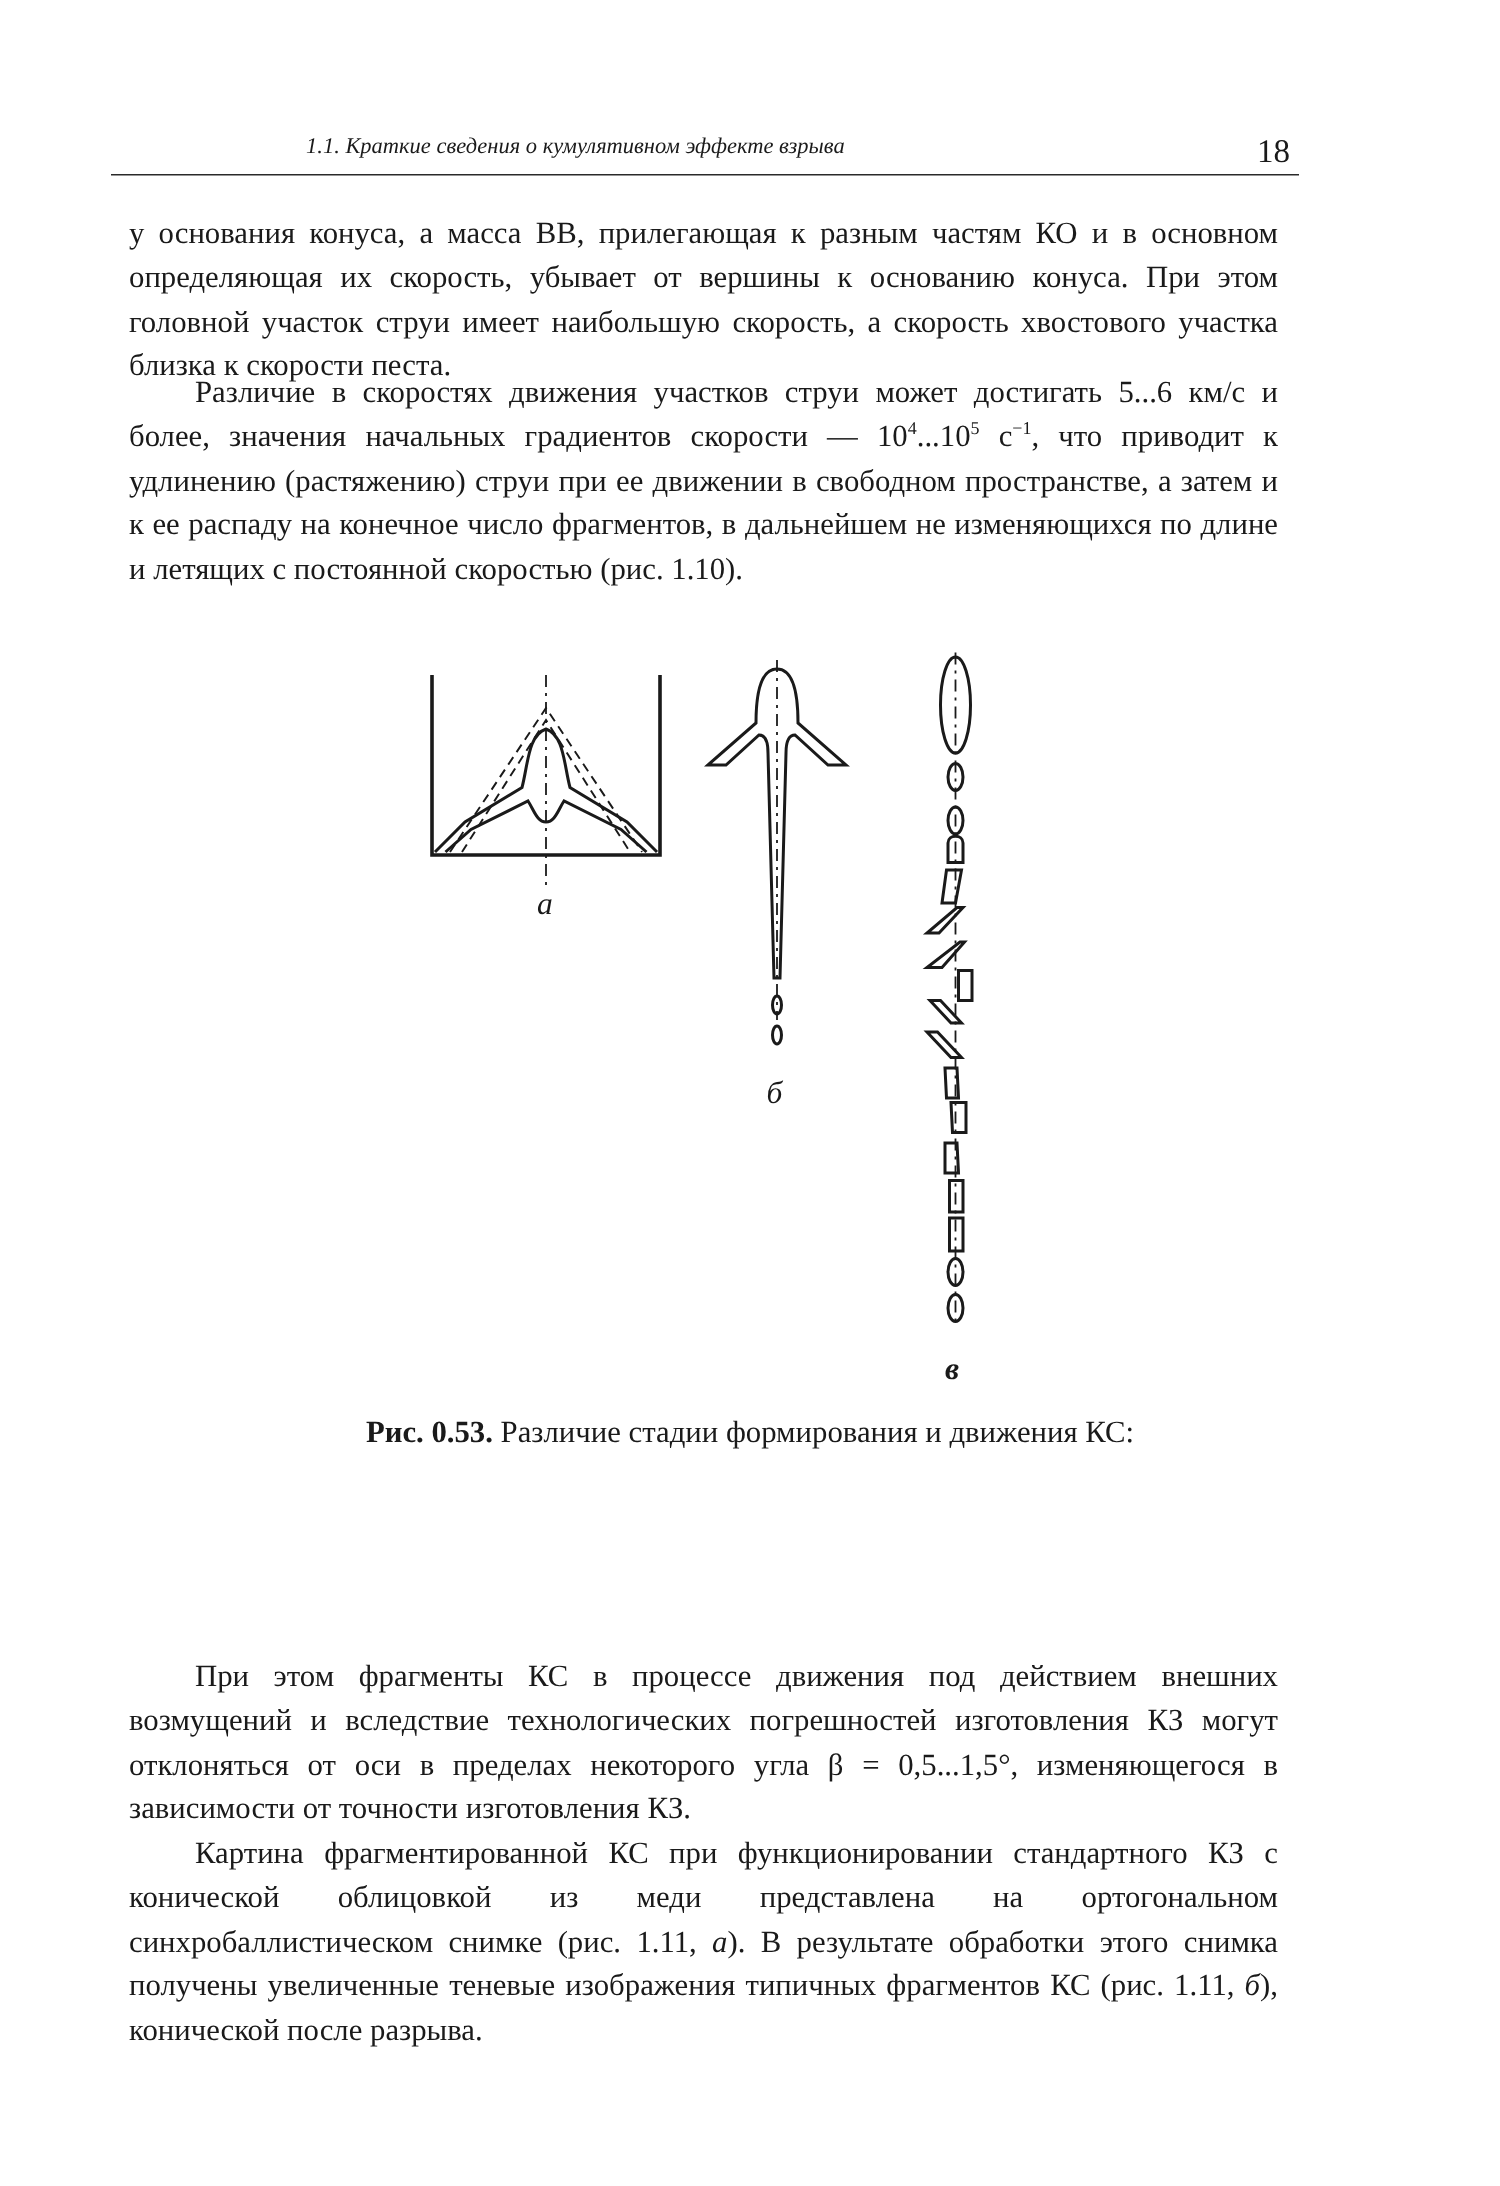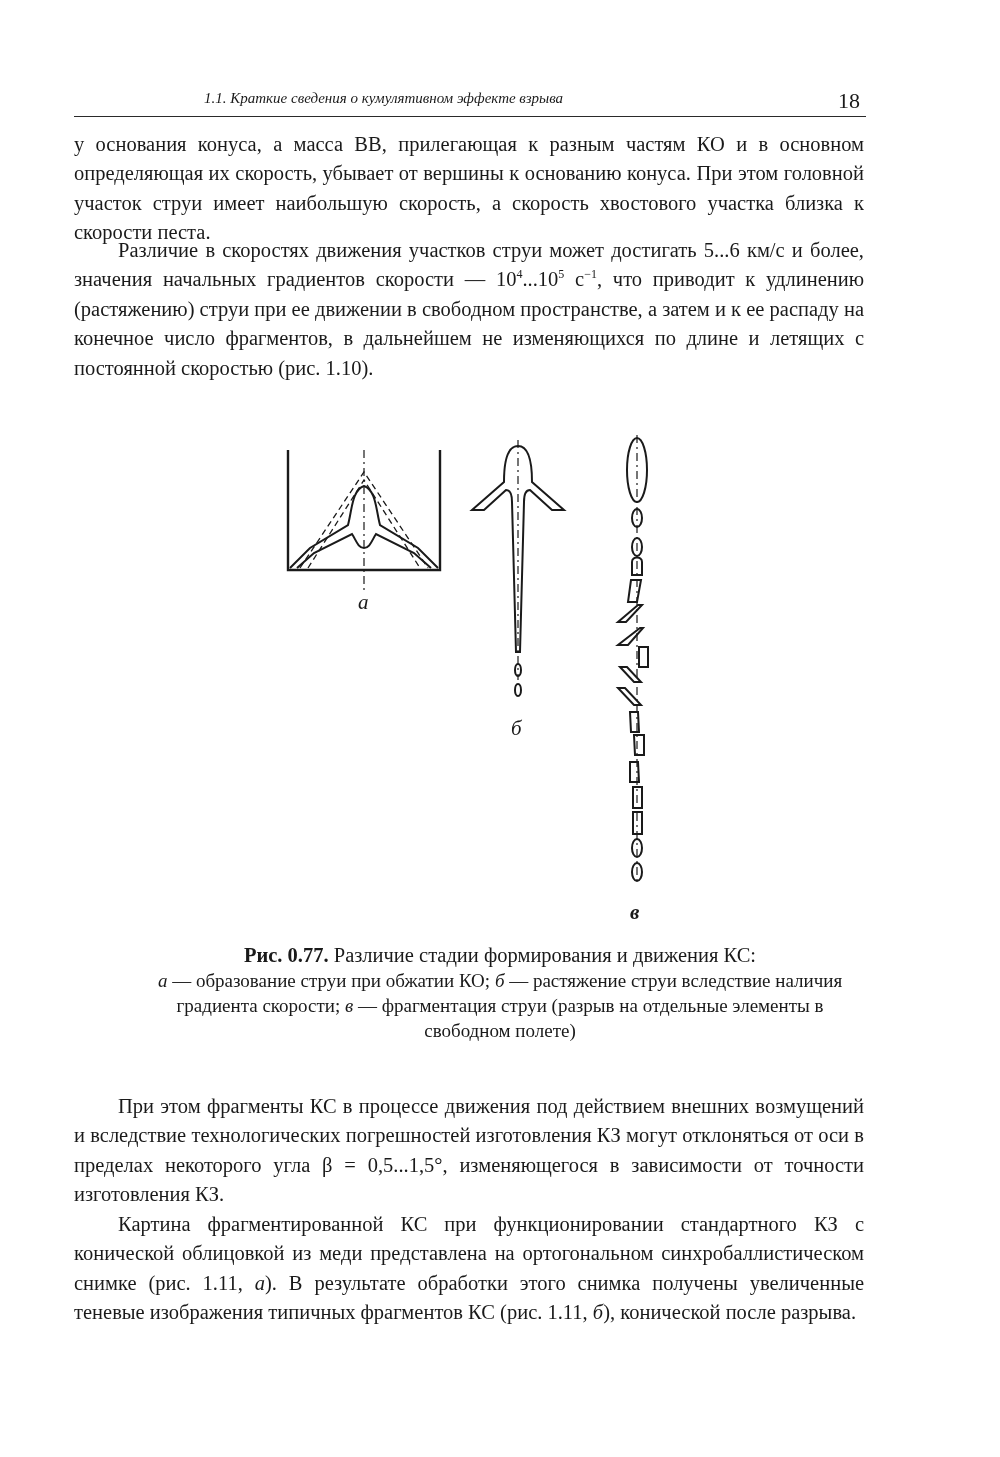--- a/index.html
+++ b/index.html
@@ -11,7 +11,7 @@
   .header-page { position: absolute; right: 6px; top: 4px; font-size: 22px; }
   .text-block { position: absolute; left: 74px; width: 790px; font-size: 20.5px; line-height: 29.4px;
                 text-align: justify; }
-  .text-block p { margin: 0; }
+  .text-block p { margin: 12px; }
   .indent { text-indent: 44px; }
   .p1 { top: 130px; }
   .p2 { top: 236px; }

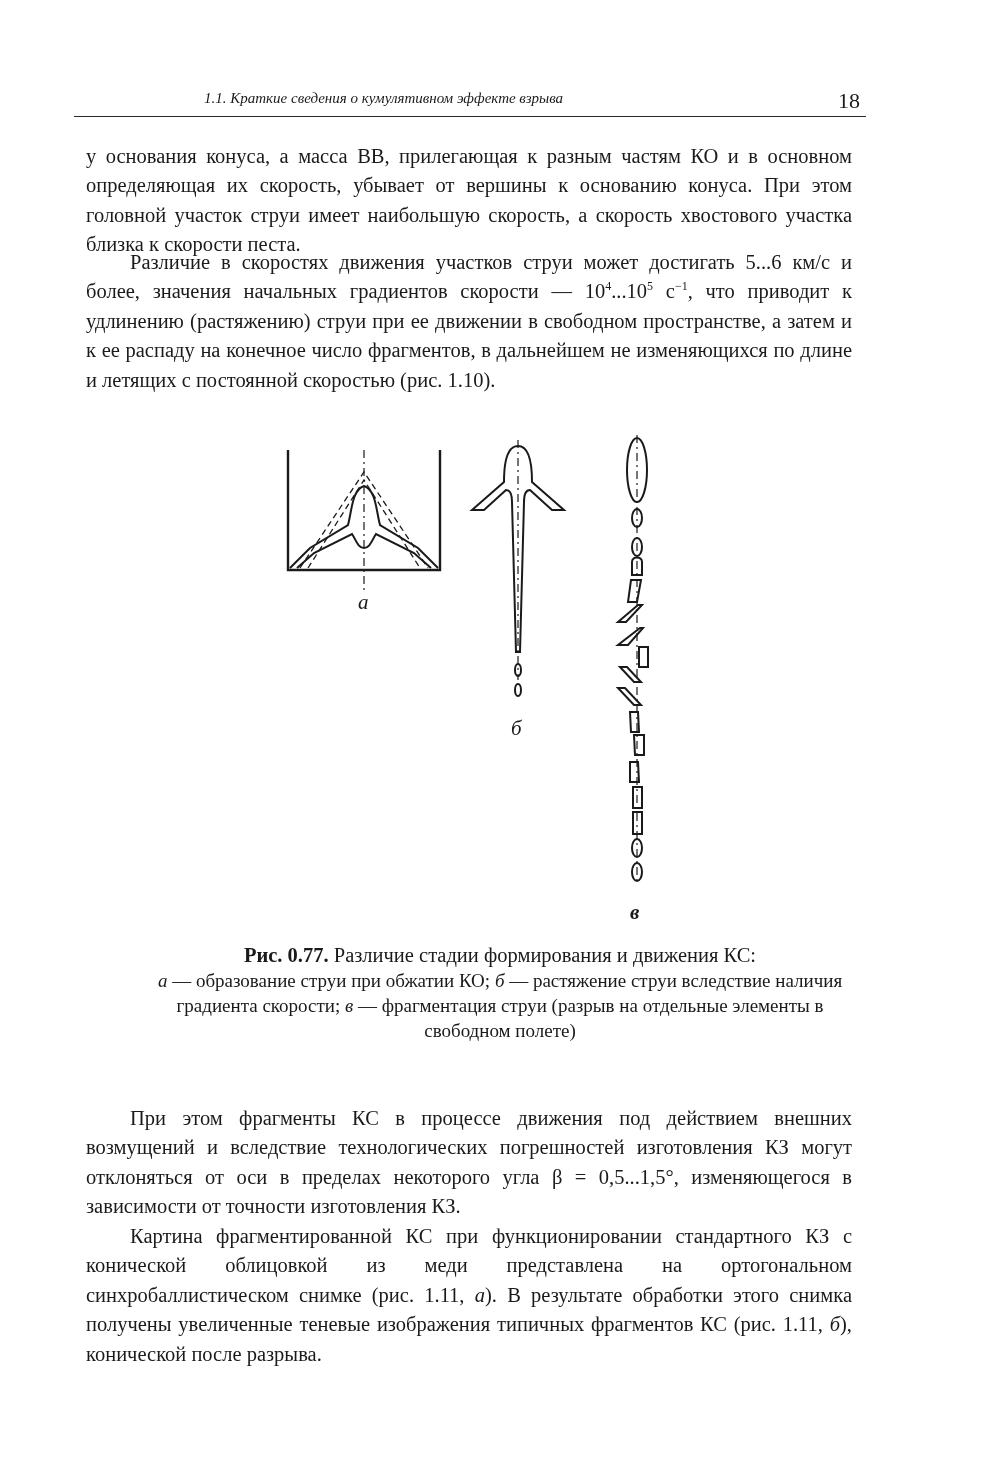--- a/index.html
+++ b/index.html
@@ -91,7 +91,7 @@
 </div>
 
 <div class="caption">
-  <div class="title-line"><b>Рис. 0.77.</b><span> Различие стадии формирования и движения КС:</span></div>
+  <div class="title-line"><b>Рис. 0.53.</b><span> Различие стадии формирования и движения КС:</span></div>
   <div>
     <i>а</i><span> — образование струи при обжатии КО; </span><i>б</i><span> — растяжение струи вследствие наличия градиента скорости; </span><i>в</i><span> — фрагментация струи (разрыв на отдельные элементы в свободном полете)</span>
   </div>

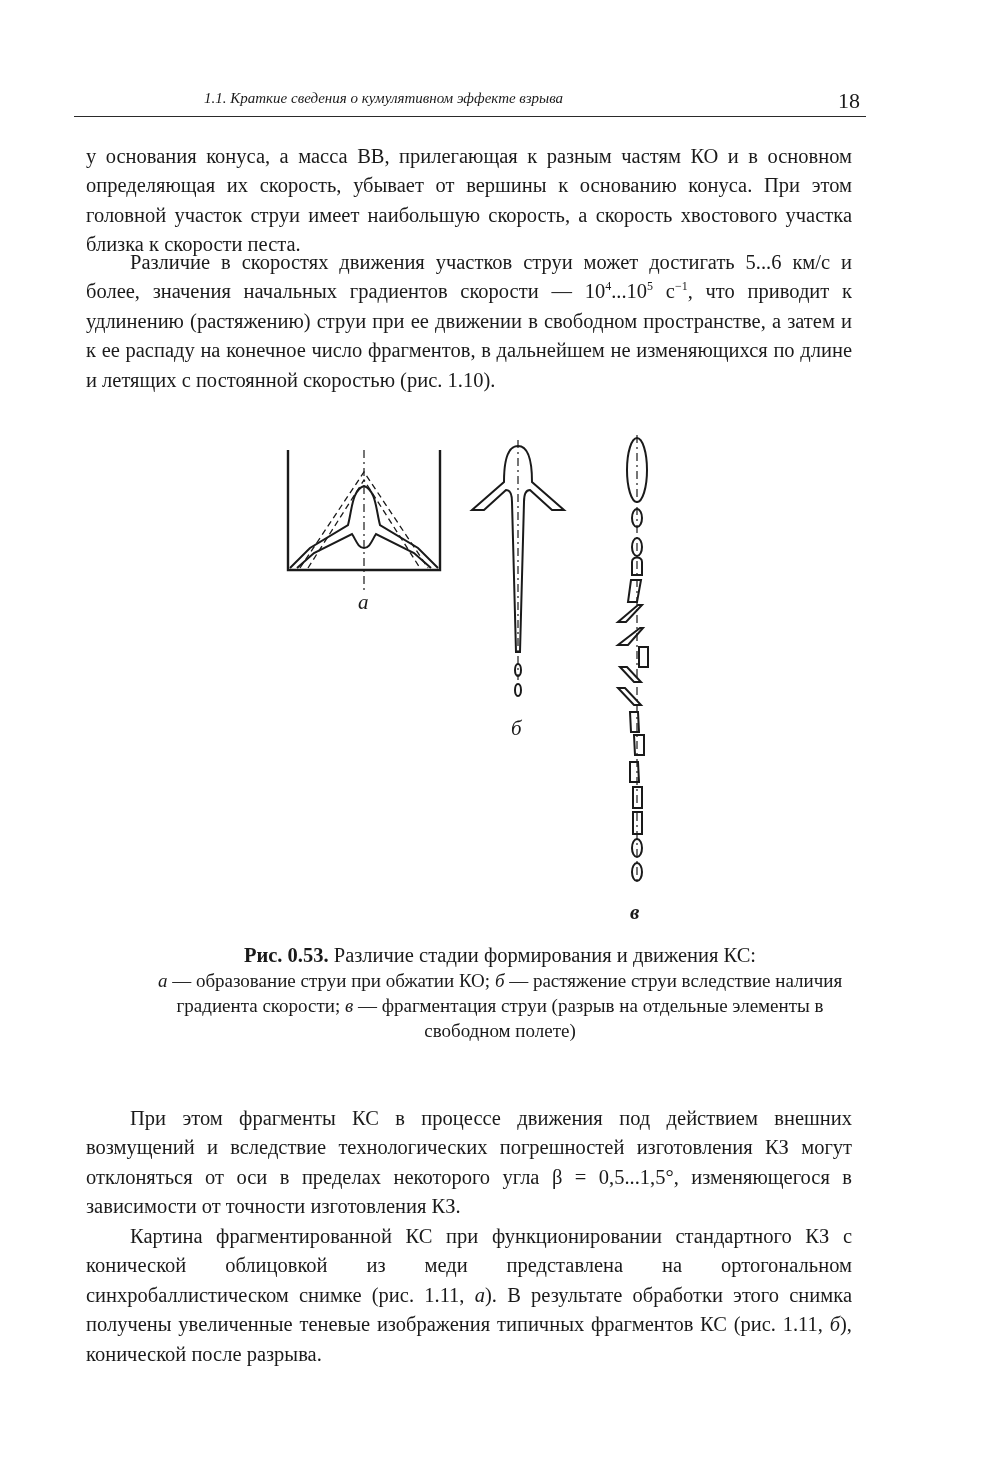--- a/index.html
+++ b/index.html
@@ -92,9 +92,6 @@
 
 <div class="caption">
   <div class="title-line"><b>Рис. 0.53.</b><span> Различие стадии формирования и движения КС:</span></div>
-  <div>
-    <i>а</i><span> — образование струи при обжатии КО; </span><i>б</i><span> — растяжение струи вследствие наличия градиента скорости; </span><i>в</i><span> — фрагментация струи (разрыв на отдельные элементы в свободном полете)</span>
-  </div>
 </div>
 
 <div class="text-block p3">

